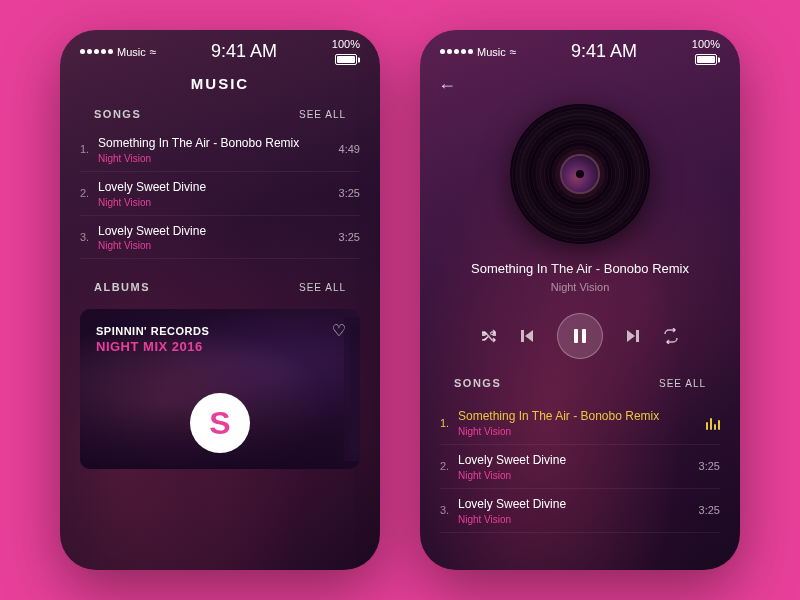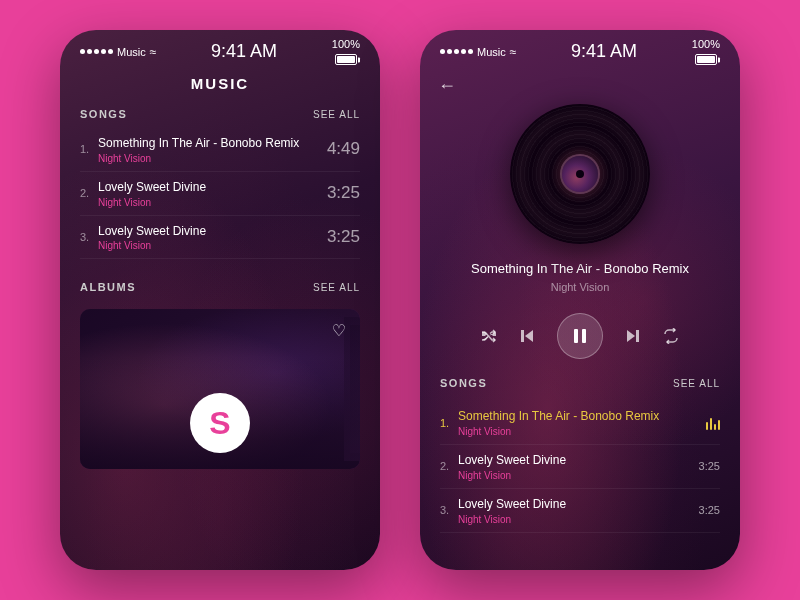--- a/index.html
+++ b/index.html
@@ -101,7 +101,7 @@
       display: flex;
       justify-content: space-between;
       align-items: center;
-      padding: 4px 20px 8px;
+      padding: 4px 34px 8px;
     }
     .section-title {
       color: #ccc;

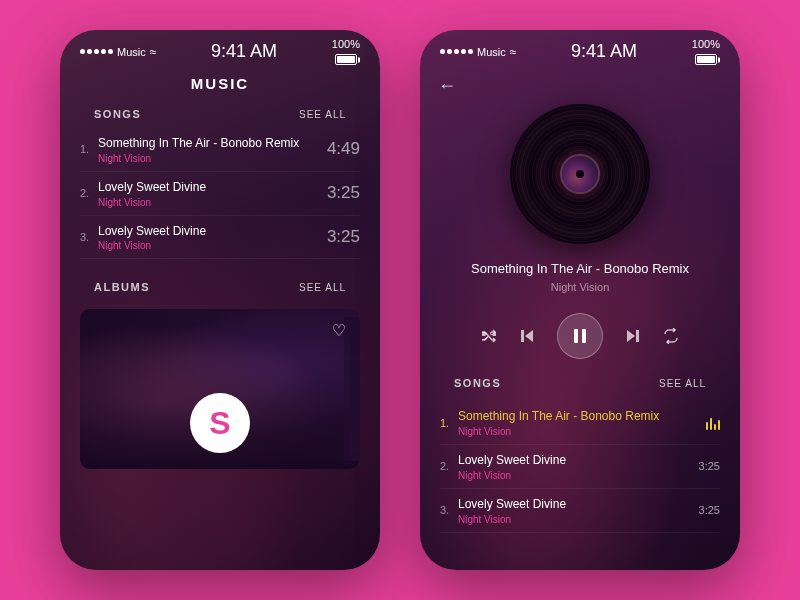--- a/index.html
+++ b/index.html
@@ -145,7 +145,7 @@
     }
     .song-duration {
       color: rgba(255,255,255,0.6);
-      font-size: 17px;
+      font-size: 11px;
       margin-left: 8px;
     }
 

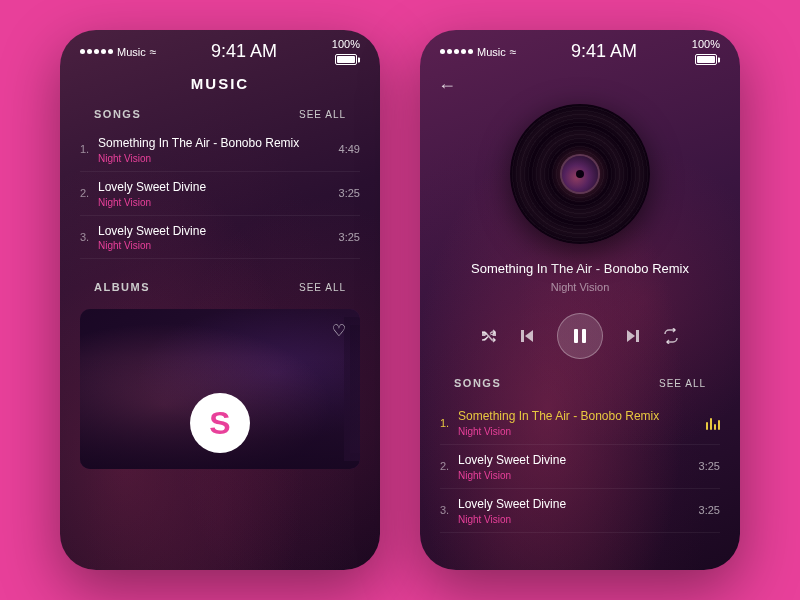--- a/index.html
+++ b/index.html
@@ -486,6 +486,10 @@
         <div class="album-card">
           <div class="album-bg"></div>
           <div class="album-city-bg"></div>
+          <div class="album-content">
+            <div class="album-label">SPINNIN' RECORDS</div>
+            <div class="album-title">NIGHT MIX 2016</div>
+          </div>
           <div class="album-heart">♡</div>
 
           <div class="album-logo">

